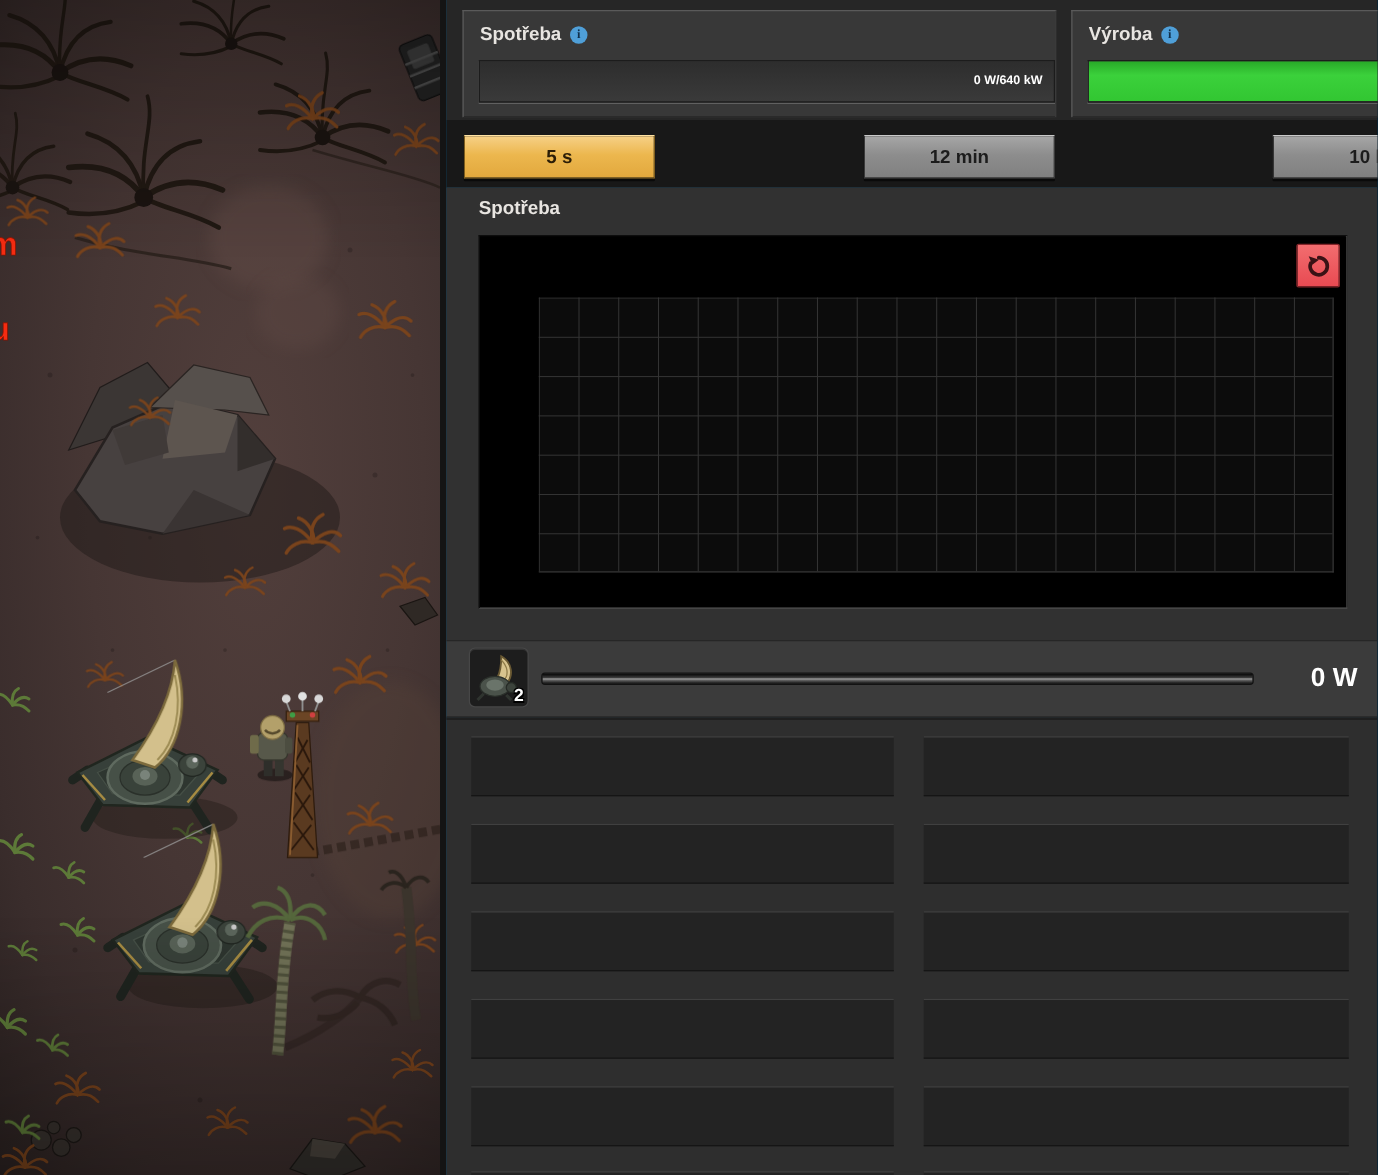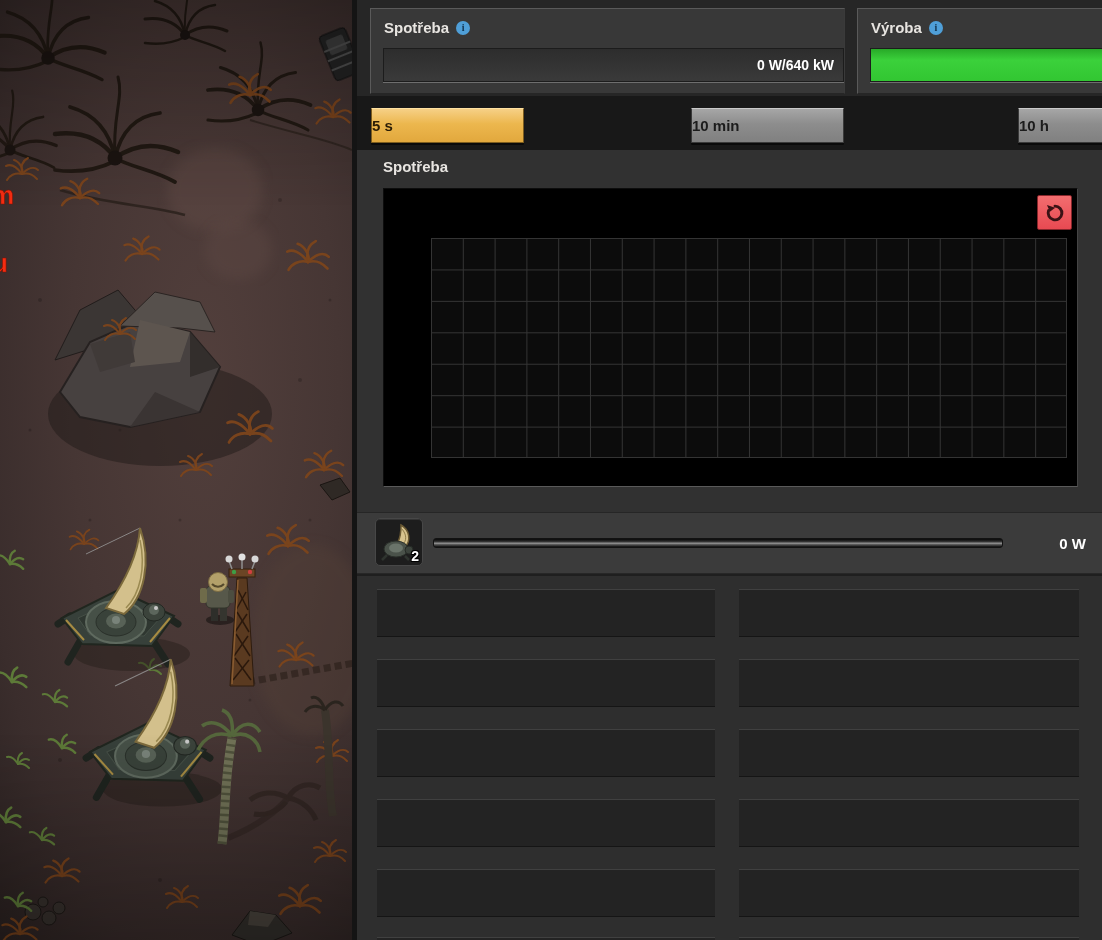--- a/index.html
+++ b/index.html
@@ -31,7 +31,7 @@
          box-shadow:0 1px 0 #6e6e6e;}
   .stat-box.consumption .meter{width:461px;}
   .stat-box.production .meter{width:500px;padding:0;background:linear-gradient(#28a928 0%,#3bd13b 35%,#32c632 100%);}
-  .meter-text{position:absolute;right:9px;top:0;line-height:32px;font-size:14px;font-weight:700;color:#fff;}
+  .meter-text{position:absolute;right:9px;top:0;line-height:32px;font-size:10px;font-weight:700;color:#fff;}
 
   
   .time-area{top:96px;height:54px;background:#181818;}

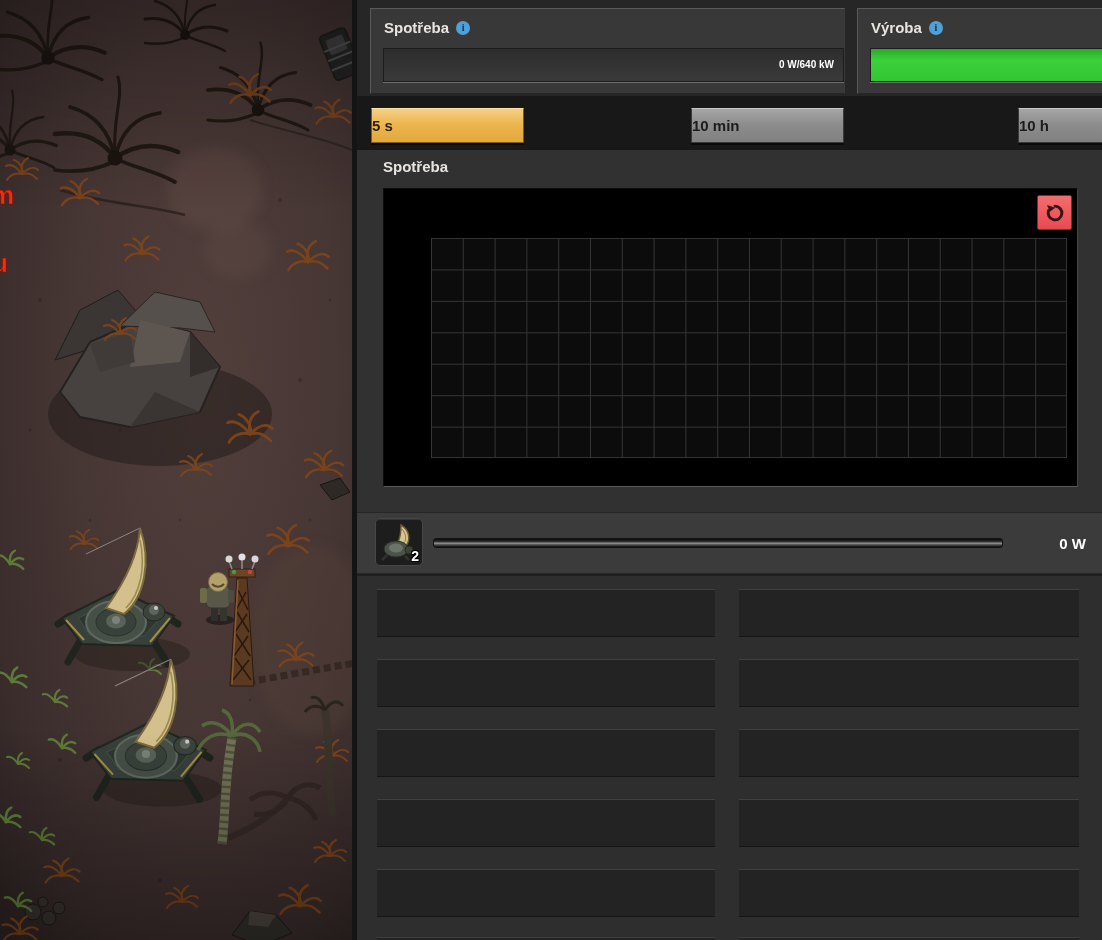--- a/index.html
+++ b/index.html
@@ -38,7 +38,7 @@
   .time-btn{position:absolute;top:12px;width:153px;height:35px;box-sizing:border-box;cursor:pointer;
             background:linear-gradient(#a6a6a6,#8d8d8d 45%,#808080);
             border:1px solid #3a3a3a;border-top-color:#c9c9c9;border-radius:1px;
-            font:700 15px/33px "Liberation Sans",sans-serif;text-align:left;color:#1c1c1c;
+            font:700 15px/33px "Liberation Sans",sans-serif;text-align:center;color:#1c1c1c;
             box-shadow:0 2px 0 rgba(0,0,0,.55);padding:0;}
   .time-btn.selected{background:linear-gradient(#f7d librar,#e9b34c);background:linear-gradient(#f6d086,#ecb74e 45%,#e2a83d);
             border-color:#7d5d1e;border-top-color:#ffe2a2;color:#2b1d06;}

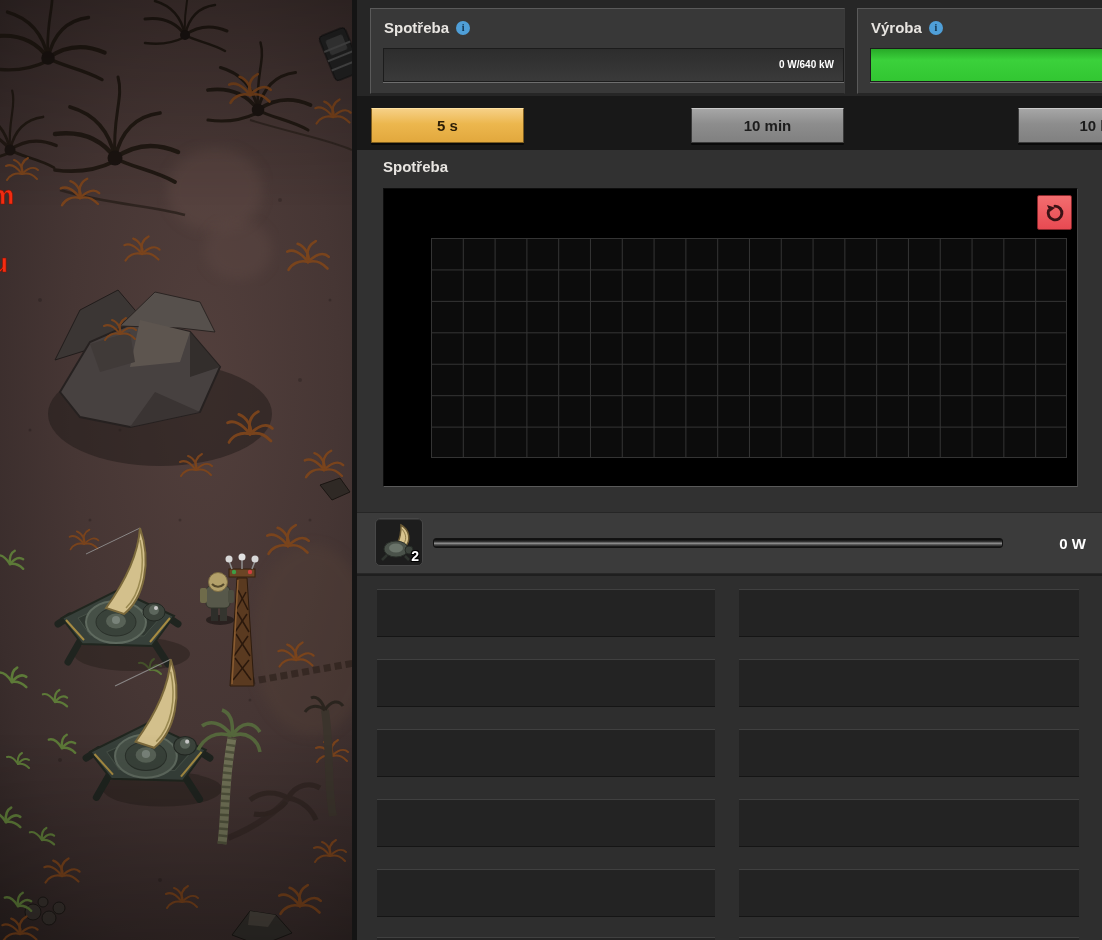--- a/index.html
+++ b/index.html
@@ -341,7 +341,7 @@
 
     <div class="time-area" id="time-area">
         <button class="time-btn selected" style="left: 14px;">5 s</button>
-        <button class="time-btn" style="left: 334px;">10 min</button>
+        <button class="time-btn" style="left: 334px;">12 min</button>
         <button class="time-btn" style="left: 661px;">10 h</button>
       </div>
 

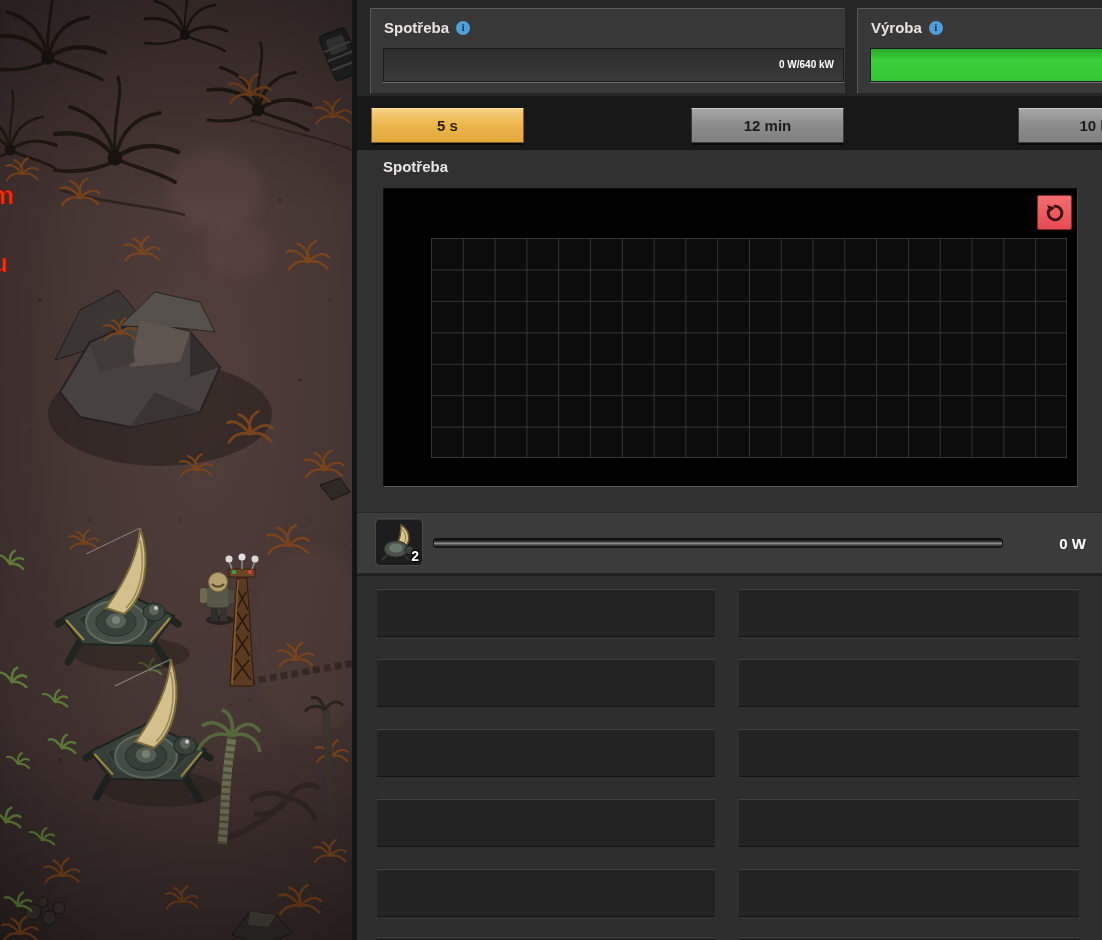--- a/index.html
+++ b/index.html
@@ -68,7 +68,7 @@
             background:linear-gradient(#101010 10%,#3c3c3c 38%,#9c9c9c 52%,#5f5f5f 66%,#181818 95%);
             border:1px solid #121212;box-sizing:border-box;}
   .watt{position:absolute;right:16px;top:0;height:100%;display:flex;align-items:center;
-        font-size:15px;font-weight:700;color:#fff;}
+        font-size:21px;font-weight:700;color:#fff;}
 
   
   .slots-area{top:574px;bottom:0;background:#2e2e2e;border-top:2px solid #1f1f1f;box-sizing:border-box;overflow:hidden;}

